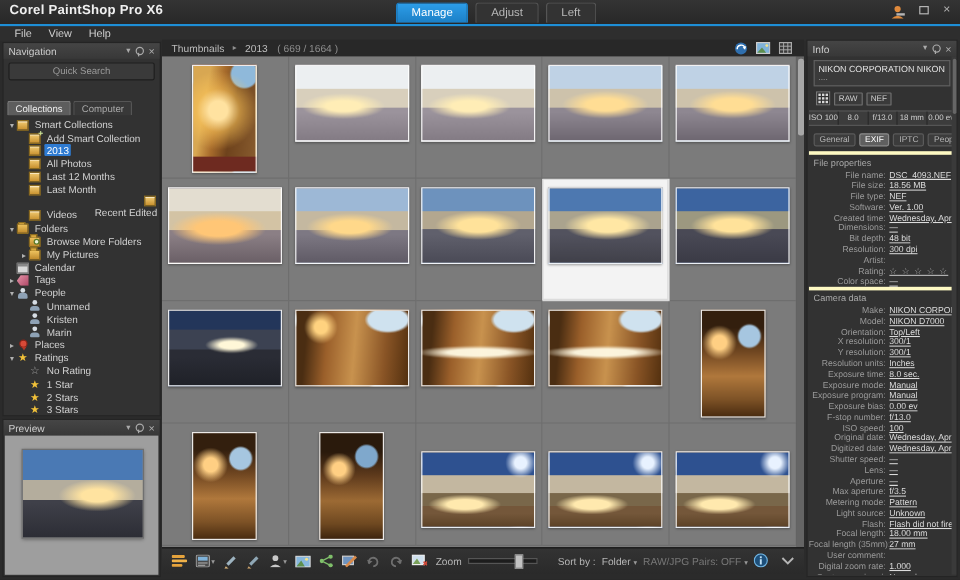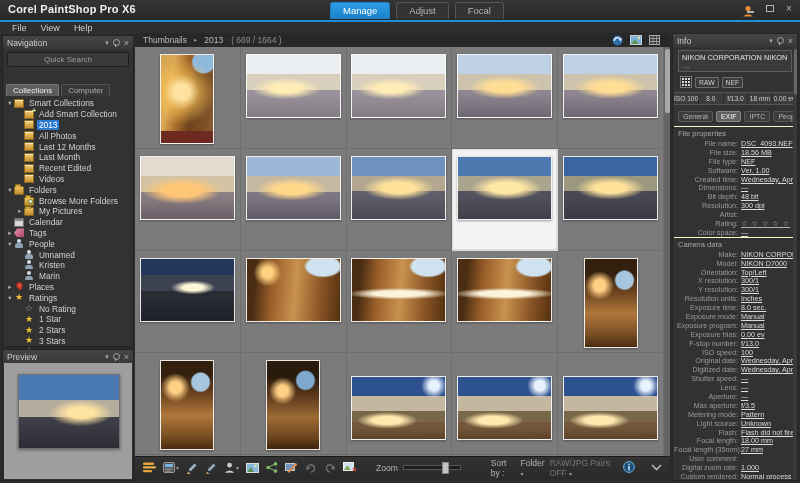--- a/index.html
+++ b/index.html
@@ -160,7 +160,7 @@
     <div class="wtabs" id="wtabs">
         <span class="wtab active">Manage</span>
         <span class="wtab">Adjust</span>
-        <span class="wtab">Focal</span>
+        <span class="wtab">Left</span>
       </div>
     <span class="signin" id="signin"><svg width="12" height="12">
           <circle cx="6" cy="3.6" r="2.6" fill="#e08a3c"></circle>

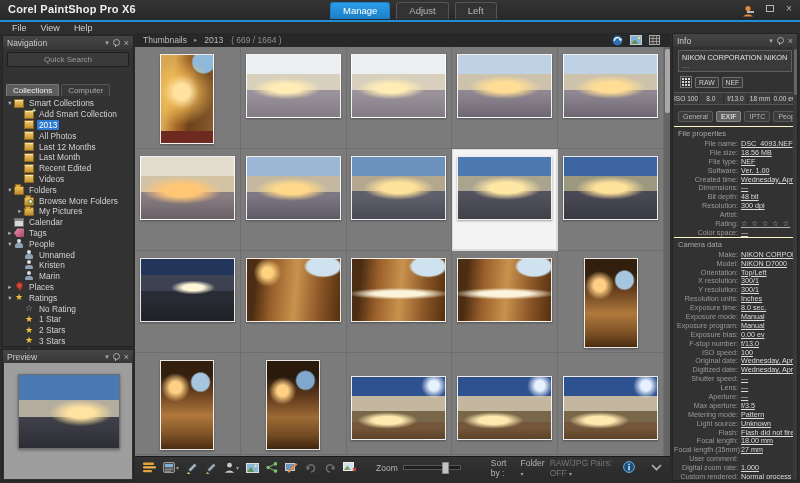--- a/index.html
+++ b/index.html
@@ -32,7 +32,7 @@
   .ntab{font-size:8px;padding:1px 6px;border:1px solid #555;border-bottom:none;border-radius:2px 2px 0 0;background:#383838;color:#a8a8a8;}
   .ntab.active{background:#5d5d5d;color:#eee;border-color:#7a7a7a;}
   .tree{padding-top:2px;overflow:hidden;}
-  .trow{display:flex;align-items:center;height:10.8px;font-size:8.3px;color:#d2d2d2;white-space:nowrap;}
+  .trow{display:flex;align-items:flex-end;height:10.8px;font-size:8.3px;color:#d2d2d2;white-space:nowrap;}
   .exp{width:8px;flex:none;font-size:6.5px;color:#b0b0b0;text-align:center;}
   .tlabel{padding:0 2px;}
   .tlabel.sel{background:#2e7bd2;color:#fff;border-radius:1px;}

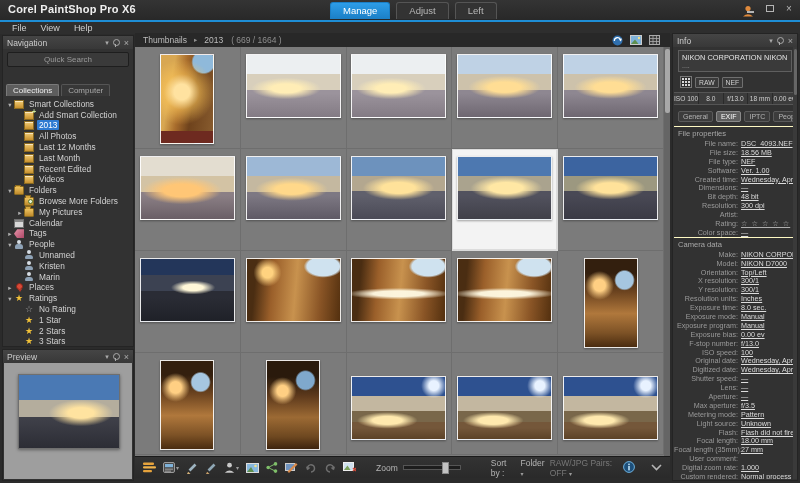--- a/index.html
+++ b/index.html
@@ -143,7 +143,7 @@
   .itabs{display:flex;gap:3px;margin:6px 4px 4px 4px;}
   .itab{font-size:7px;padding:1px 4px;border:1px solid #5a5a5a;background:#3c3c3c;color:#b5b5b5;border-radius:2px;}
   .itab.active{background:#5f5f5f;color:#fff;border-color:#8a8a8a;}
-  .isec{border-top:1px solid #fef9c3;padding:2px 0 1px 4px;font-size:7.6px;color:#a8a8a8;}
+  .isec{border-top:3px solid #fef9c3;padding:2px 0 1px 4px;font-size:7.6px;color:#a8a8a8;}
   .irow{display:flex;align-items:center;height:8.9px;font-size:7.2px;}
   .ilabel{width:64px;flex:none;text-align:right;color:#9a9a9a;padding-right:3px;white-space:nowrap;overflow:hidden;}
   .ivalue{flex:1;color:#dcdcdc;white-space:nowrap;overflow:hidden;text-overflow:clip;text-decoration:underline;}

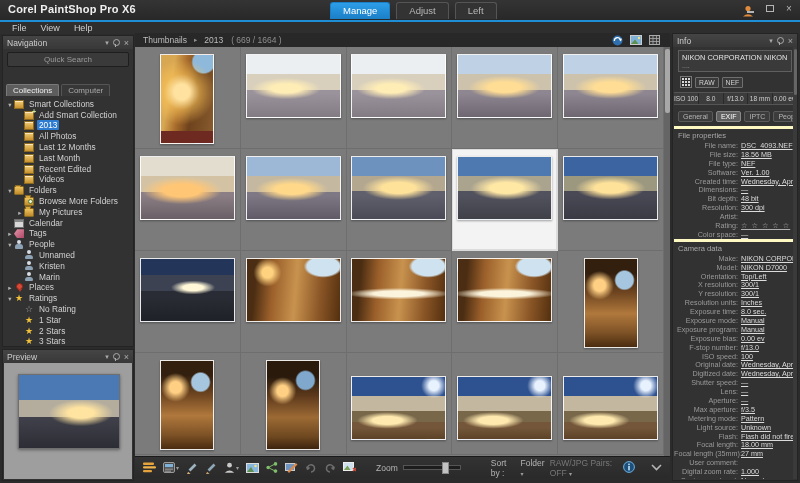--- a/index.html
+++ b/index.html
@@ -224,7 +224,7 @@
           <span class="tic ic-collection"></span>
           <span class="tlabel">Last Month</span>
         </div>
-        <div class="trow" style="padding-left: 13px;">
+        <div class="trow" style="padding-left: 13px; flex-direction: column;">
           <span class="exp"></span>
           <span class="tic ic-collection"></span>
           <span class="tlabel">Recent Edited</span>

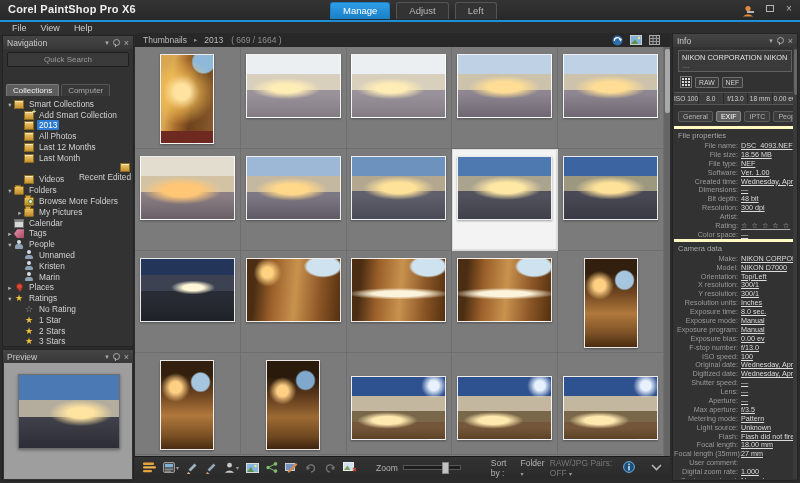--- a/index.html
+++ b/index.html
@@ -121,7 +121,7 @@
     radial-gradient(ellipse 44% 18% at 38% 70%,#ffe9ae 0 36%,rgba(255,230,170,0) 74%),
     linear-gradient(180deg,#2e5190 0 30%,#c3b7a0 30% 55%,#79674a 55% 72%,#74573a 72% 82%,#5c4227 100%);}
   
-  .toolbar{position:absolute;left:135px;top:456px;width:535px;height:22px;background:linear-gradient(180deg,#333,#2a2a2a);border-top:1px solid #1a1a1a;display:flex;align-items:center;gap:16px;padding:0 8px;box-sizing:border-box;font-size:8.5px;color:#b5b5b5;}
+  .toolbar{position:absolute;left:135px;top:456px;width:535px;height:22px;background:linear-gradient(180deg,#333,#2a2a2a);border-top:1px solid #1a1a1a;display:flex;align-items:center;gap:3px;padding:0 8px;box-sizing:border-box;font-size:8.5px;color:#b5b5b5;}
   .tbi{display:flex;align-items:center;gap:1px;}
   .tb-caret{font-size:6px;color:#9a9a9a;}
   .zoomwrap{display:flex;align-items:center;gap:5px;margin-left:4px;}

